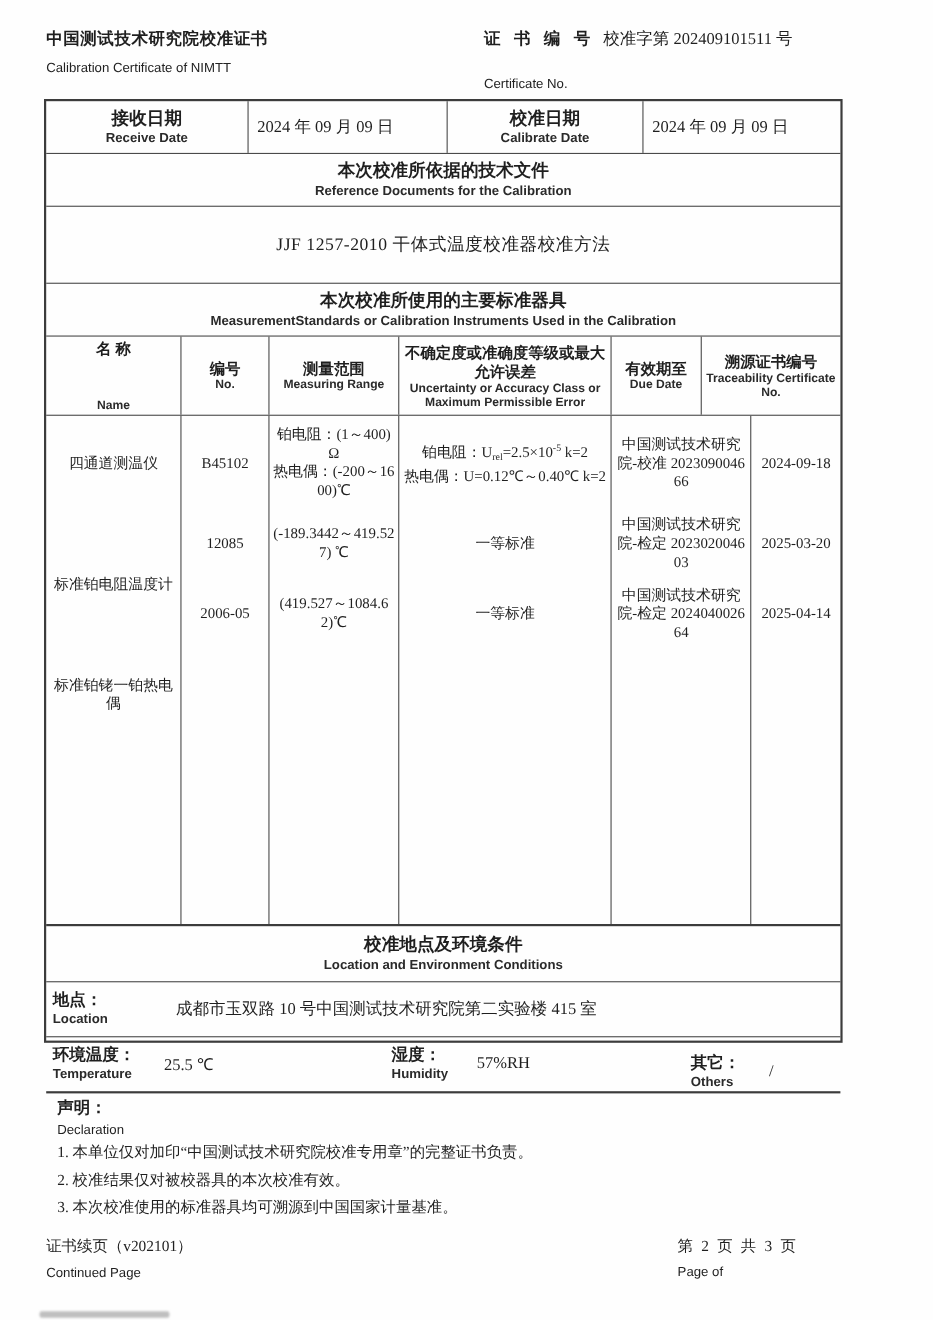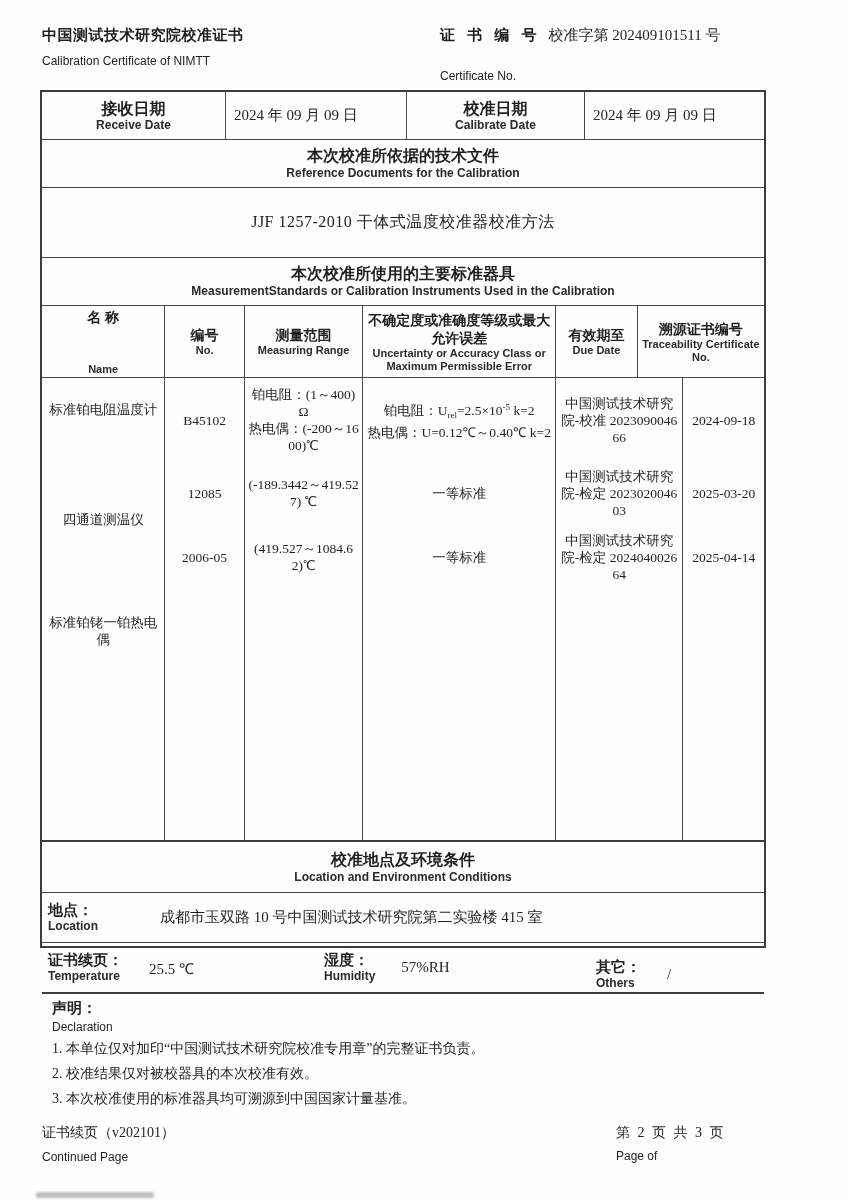--- a/index.html
+++ b/index.html
@@ -159,8 +159,8 @@
 
     <div class="sec std-body">
       <div class="std-col c1 body-col">
+        <div class="slot s1">四通道测温仪</div>
         <div class="slot s2">标准铂电阻温度计</div>
-        <div class="slot s1">四通道测温仪</div>
         <div class="slot s3">标准铂铑一铂热电偶</div>
       </div>
       <div class="std-col c2 body-col">

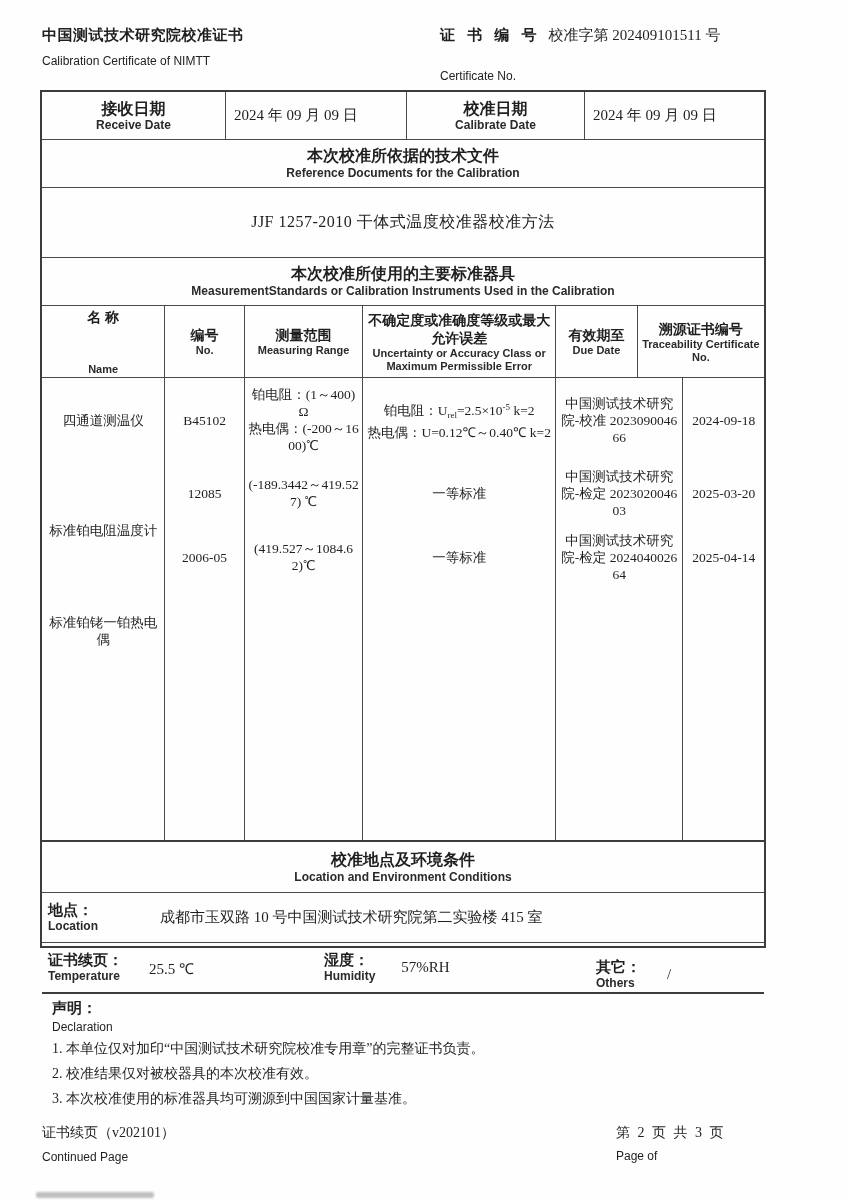--- a/index.html
+++ b/index.html
@@ -208,7 +208,7 @@
     <div class="sec env-row">
       <div class="env-group g1">
         <div class="lbl-block">
-          <div class="cn cn-b">证书续页：</div>
+          <div class="cn cn-b">环境温度：</div>
           <div class="en en-s">Temperature</div>
         </div>
         <div class="env-val">25.5 ℃</div>

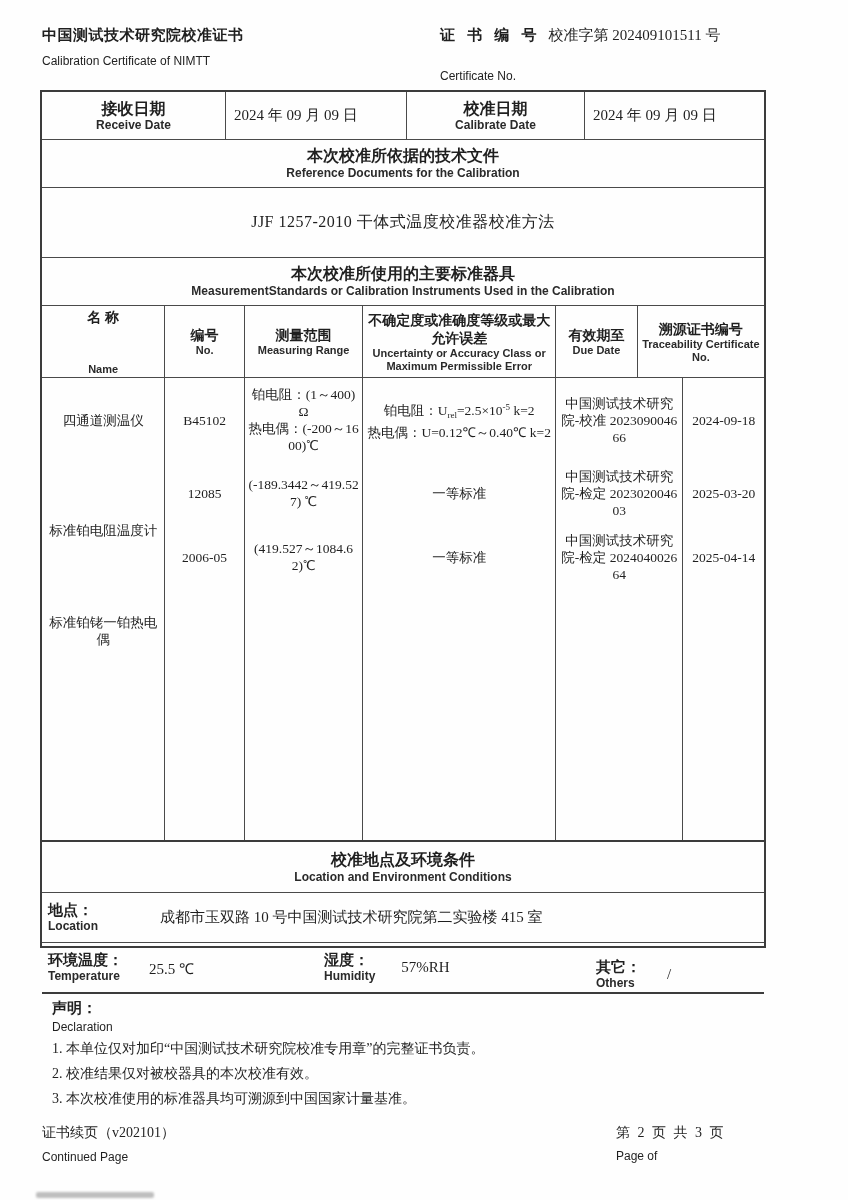--- a/index.html
+++ b/index.html
@@ -66,7 +66,7 @@
   .loc-val { font-size:15px; margin-left:62px; }
   .env-row { height:50px; display:flex; align-items:center; padding:0 6px; }
   .env-group { display:flex; align-items:center; }
-  .g1 { width:276px; } .g2 { width:272px; } .g3 { flex:1;margin-top:13px; }
+  .g1 { width:276px; } .g2 { width:272px;margin-left:32px; } .g3 { flex:1;margin-top:13px; }
   .env-val { font-size:15px; margin-left:26px; }
 
   

